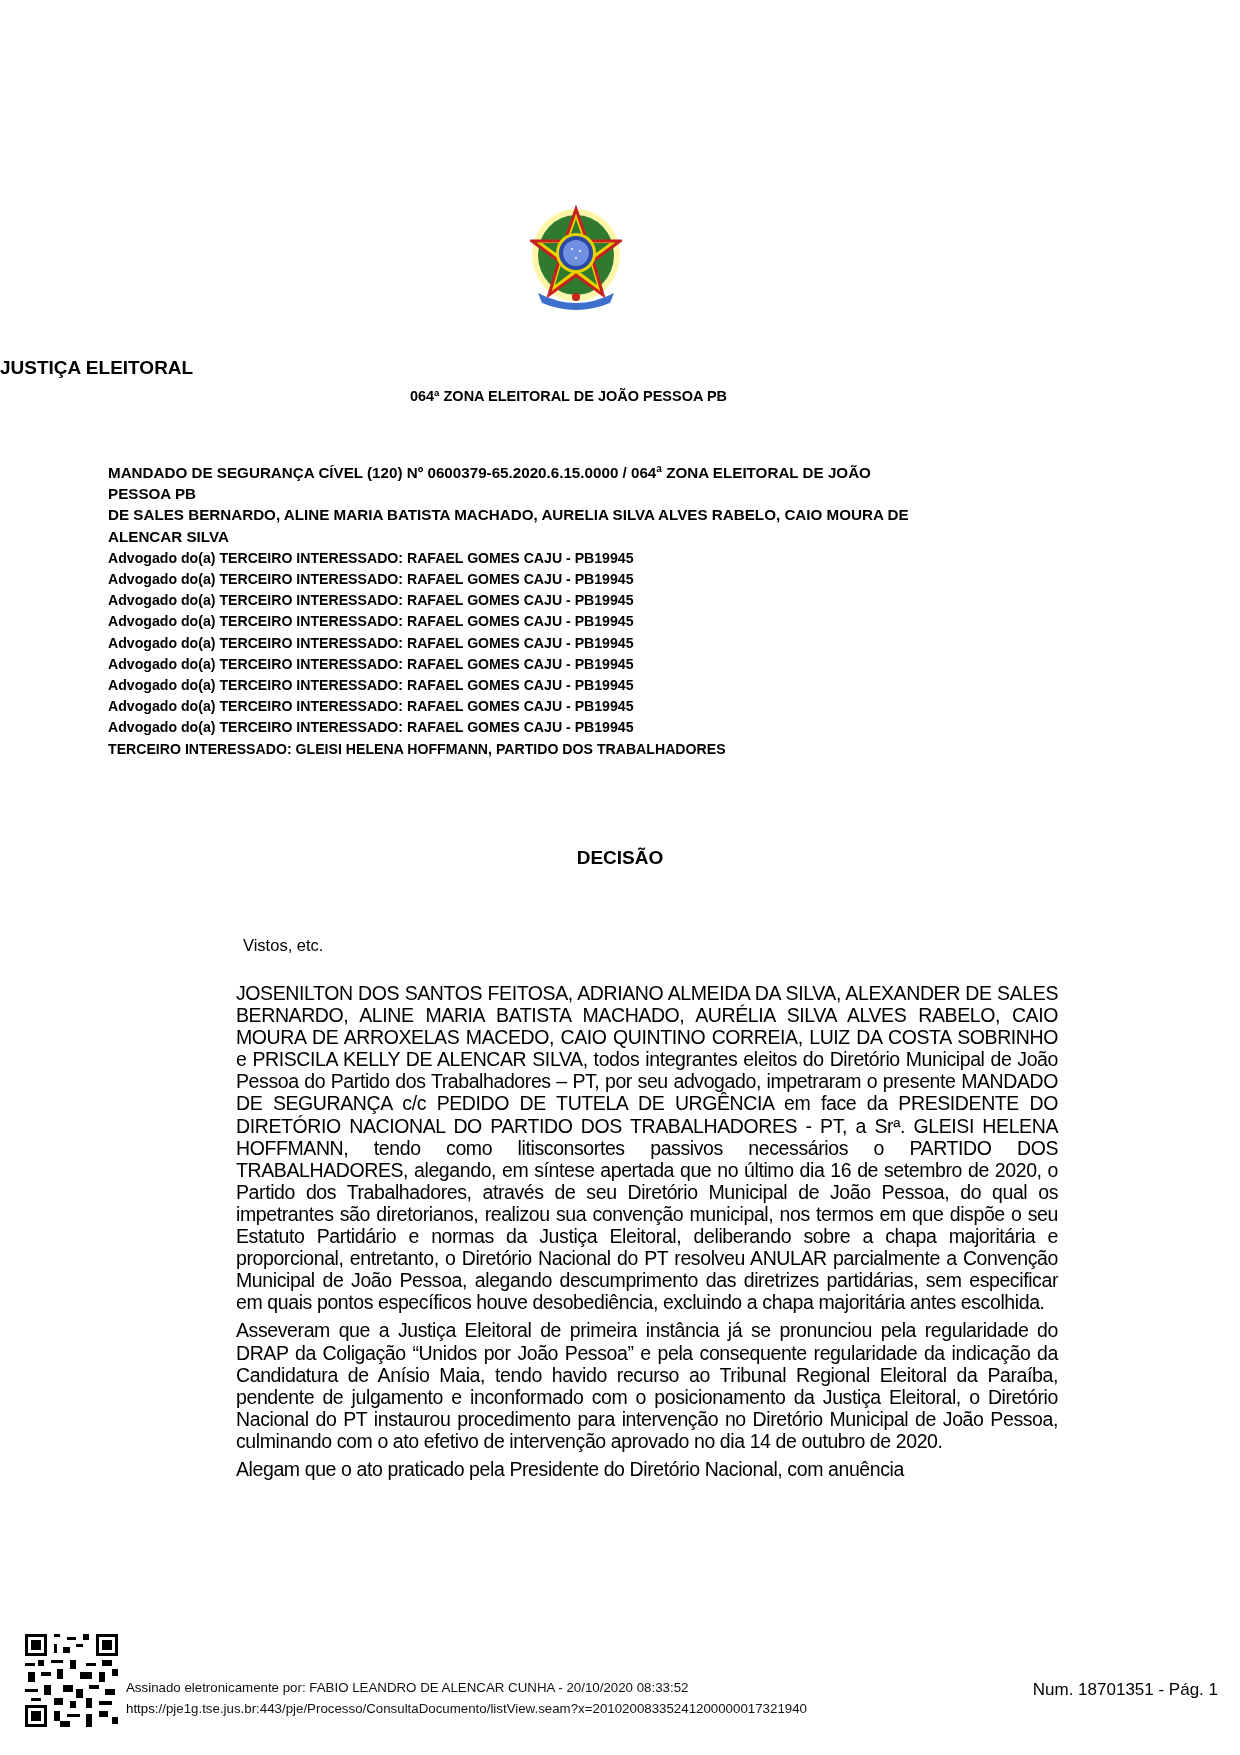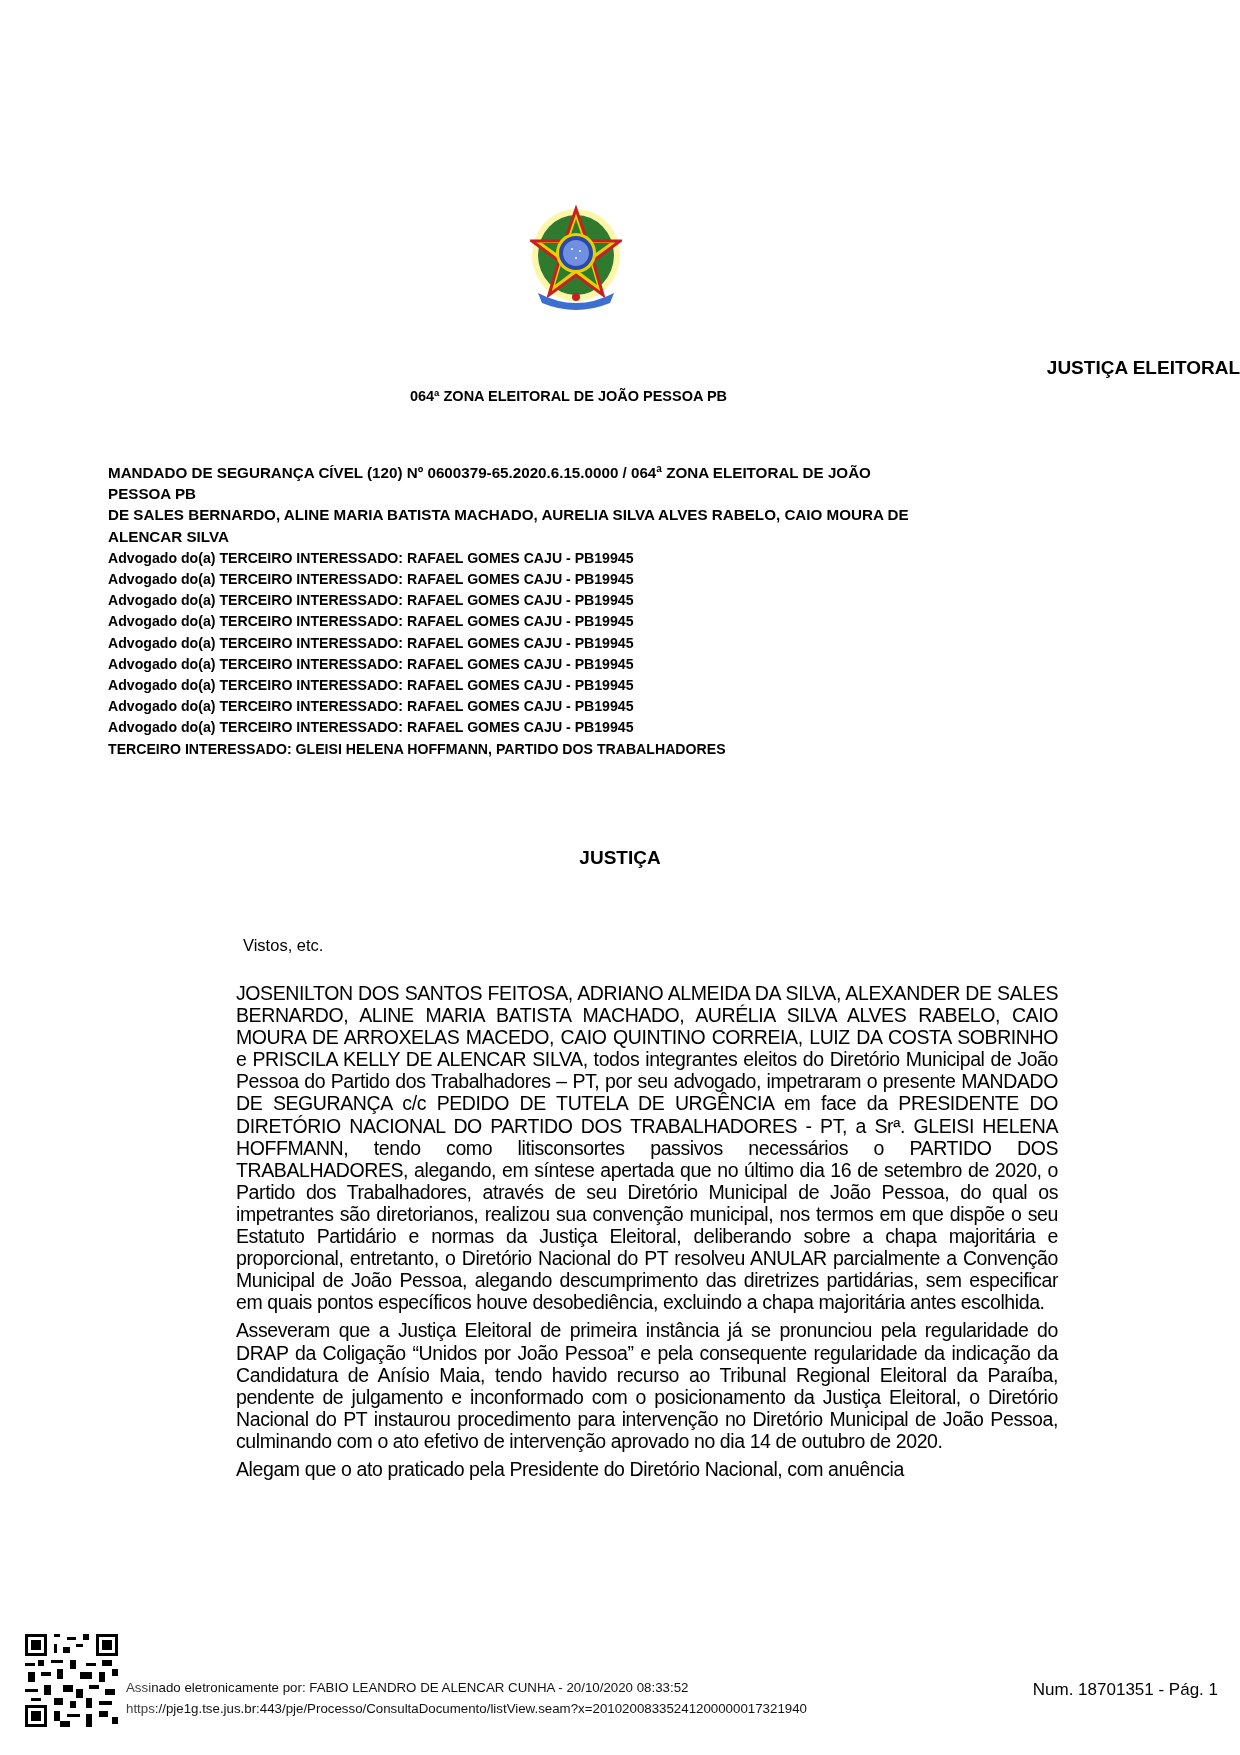--- a/index.html
+++ b/index.html
@@ -8,7 +8,7 @@
 
   .emblem { position:absolute; left:530px; top:205px; width:92px; height:110px; }
 
-  .court-title { position:absolute; left:0; width:1240px; top:357px; text-align:right; font-weight:bold; font-size:19px; }
+  .court-title { position:absolute; left:0; width:1240px; top:357px; text-align:left; font-weight:bold; font-size:19px; }
   .court-sub { position:absolute; left:0; width:1137px; top:388px; text-align:center; font-weight:bold; font-size:14.5px; }
 
   .header-block { position:absolute; left:108px; top:462px; width:960px; font-weight:bold; font-size:15.2px; line-height:21.2px; }

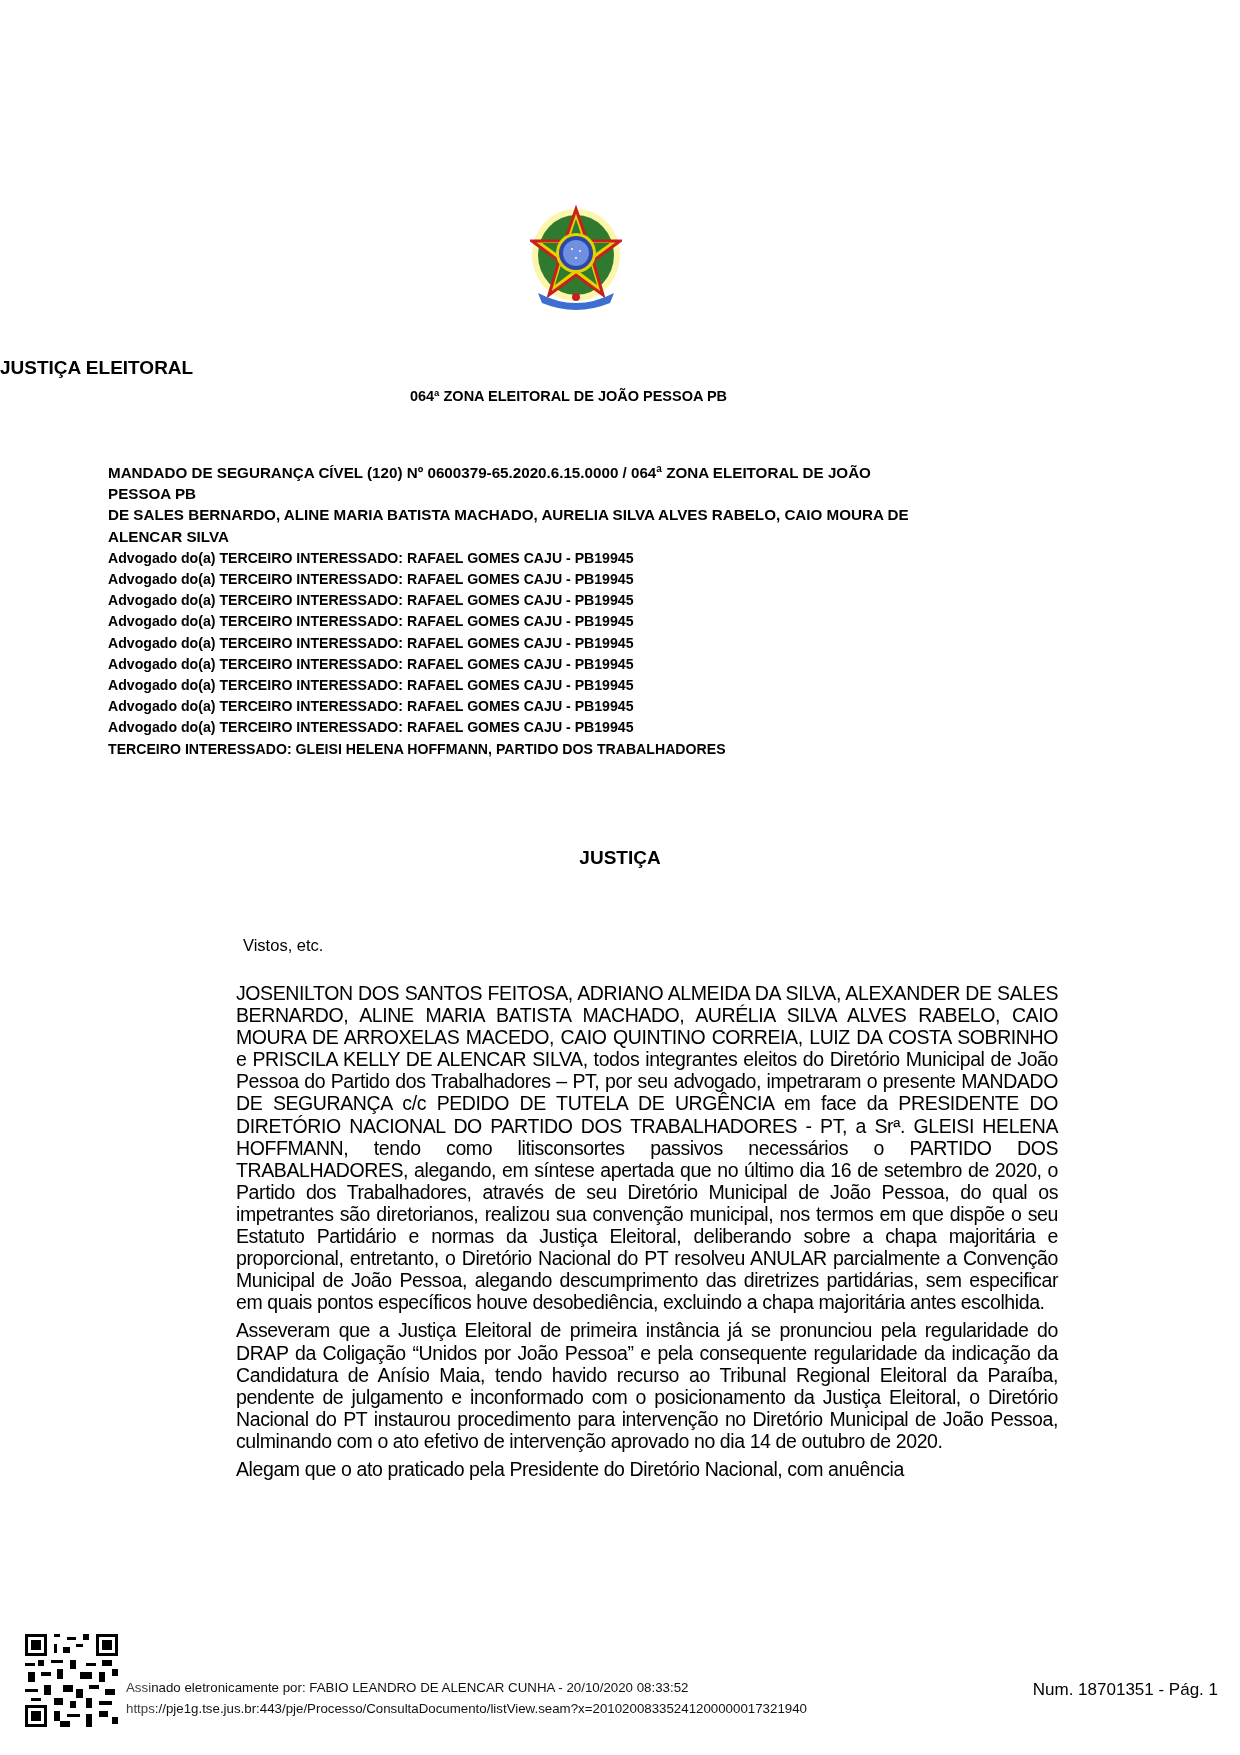--- a/index.html
+++ b/index.html
@@ -69,7 +69,7 @@
     <div class="hline"><span class="cond">TERCEIRO INTERESSADO: GLEISI HELENA HOFFMANN, PARTIDO DOS TRABALHADORES</span></div>
   </div>
 
-  <div class="decisao">JUSTIÇA</div>
+  <div class="decisao">DECISÃO</div>
 
   <div class="vistos">Vistos, etc.</div>
 

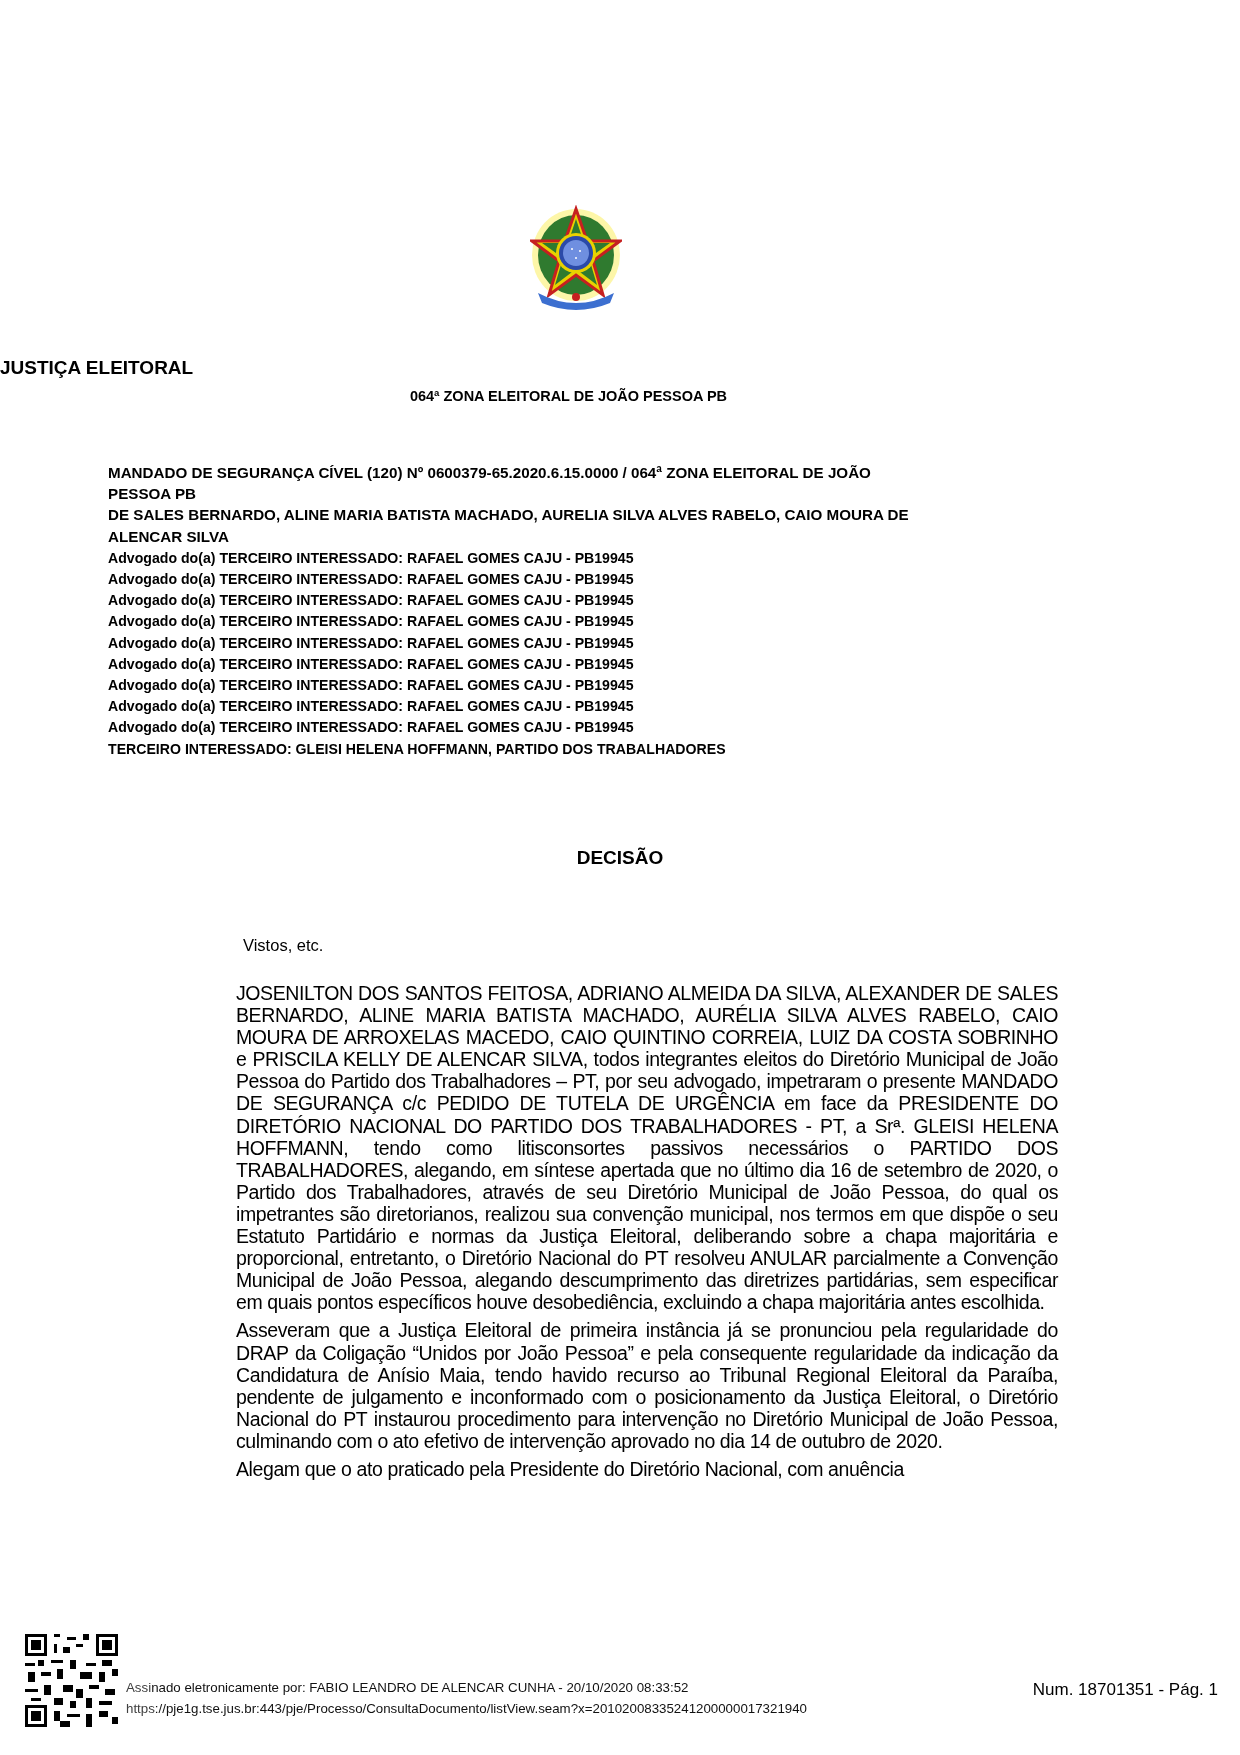--- a/index.html
+++ b/index.html
@@ -26,7 +26,7 @@
   .footer-qr { position:absolute; left:25px; top:1634px; width:93px; height:93px; }
   .footer-lines { position:absolute; left:126px; top:1677px; font-size:13.3px; line-height:21px; color:#111; }
   .footer-lines .line { white-space:nowrap; }
-  .footer-lines .fade { color:#404040; }
+  .footer-lines .fade { color:#000000; }
   .footer-num { position:absolute; right:22px; top:1680px; font-size:17px; }
 </style>
 </head>

